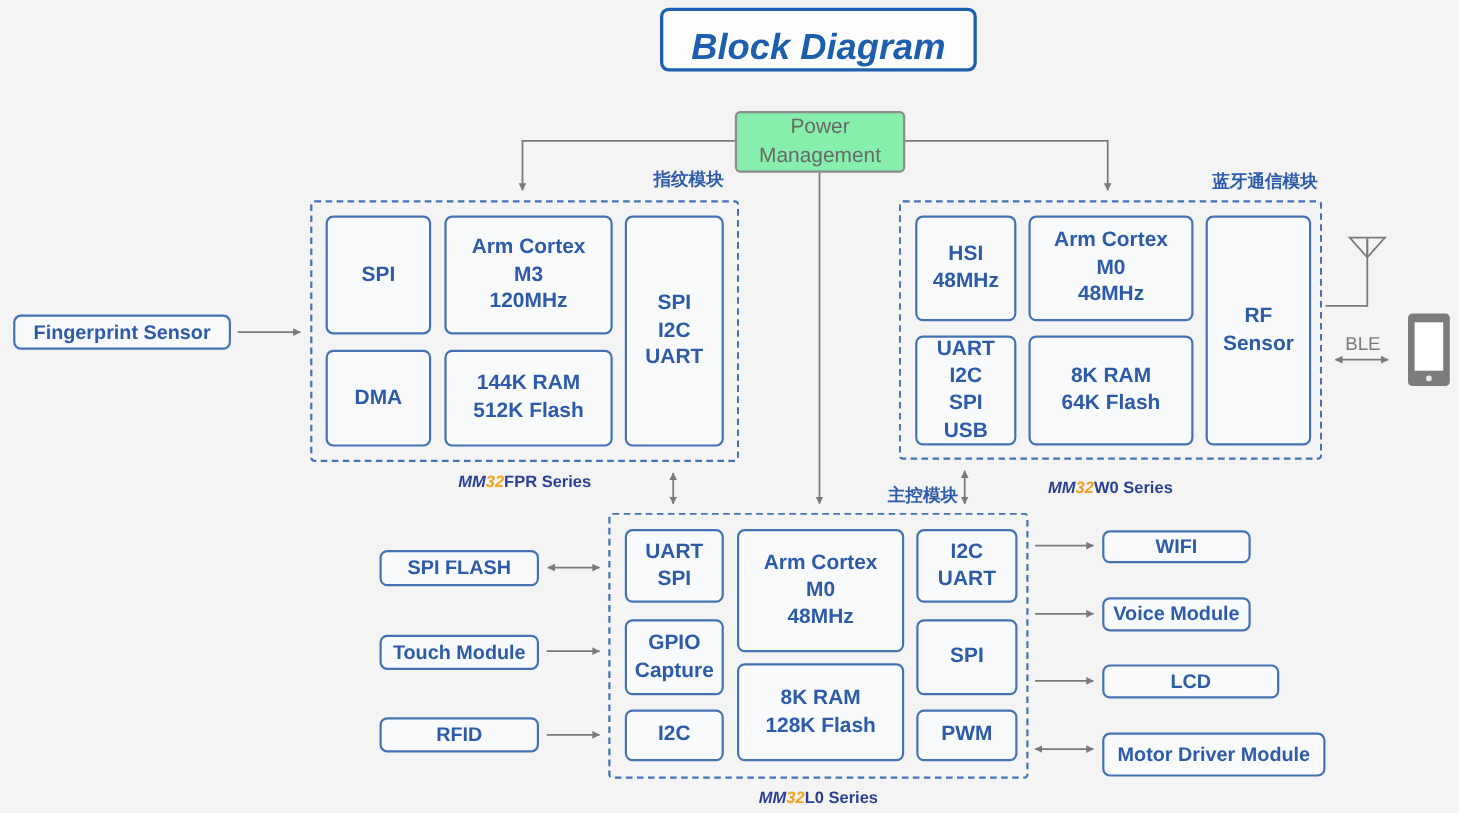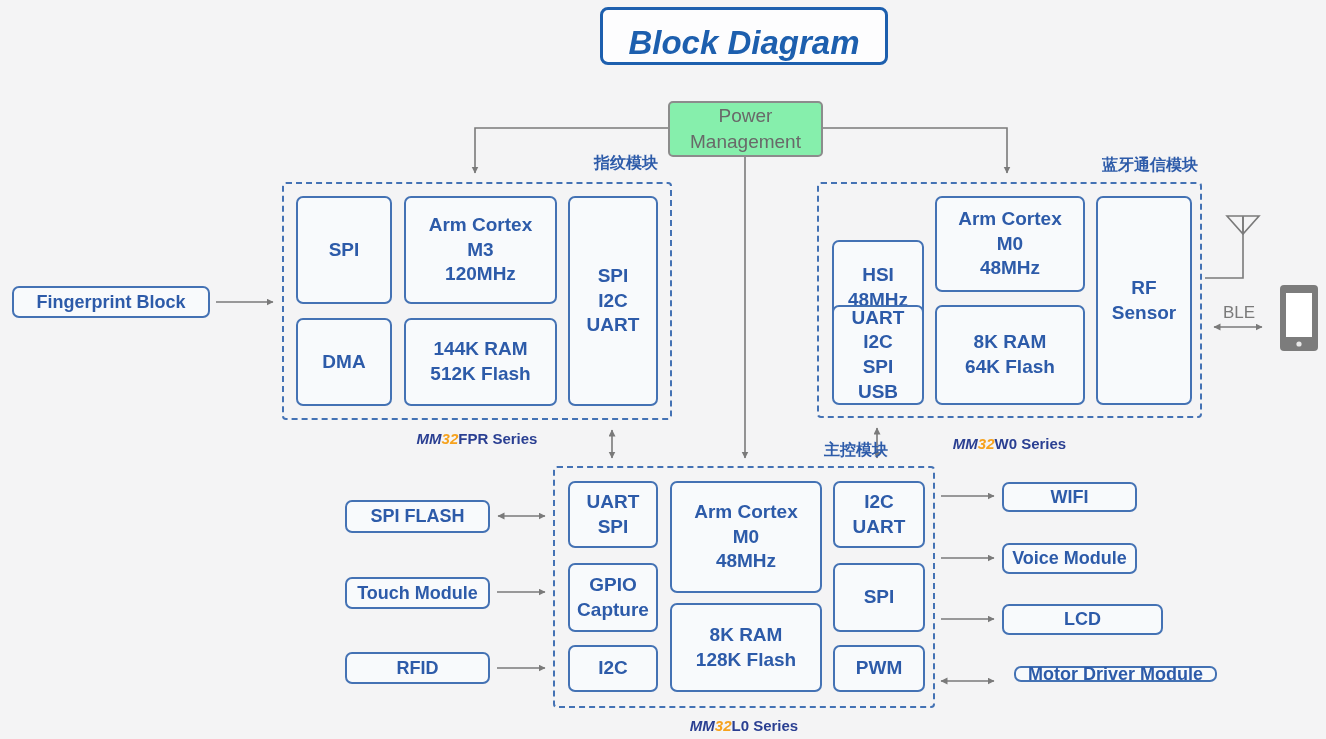--- a/index.html
+++ b/index.html
@@ -150,7 +150,7 @@
 
 <div class="abs tag" style="left:1048px;top:155px;width:150px;text-align:right;">蓝牙通信模块</div>
 <div class="abs module" style="left:817px;top:182px;width:385px;height:236px;"></div>
-<div class="abs block" style="left:832px;top:196px;width:92px;height:96px;margin-top:44px;">HSI
+<div class="abs block" style="left:832px;top:196px;width:92px;height:96px;">HSI
 48MHz</div>
 <div class="abs block" style="left:935px;top:196px;width:150px;height:96px;">Arm Cortex
 M0

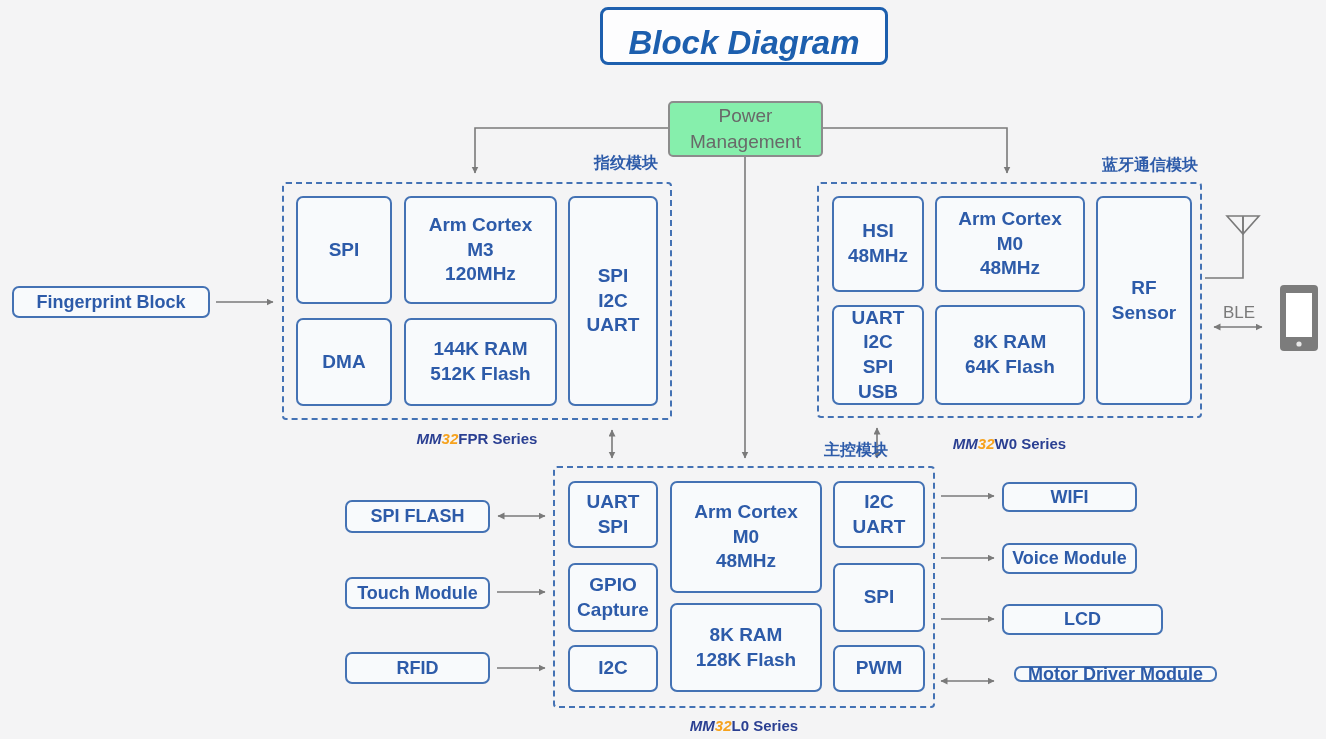--- a/index.html
+++ b/index.html
@@ -187,7 +187,7 @@
   <span class="mm">MM</span><span class="num">32</span><span>L0 Series</span>
 </div>
 
-<div class="abs peripheral" style="left:12px;top:286px;width:198px;height:32px;">Fingerprint Block</div>
+<div class="abs peripheral" style="left:12px;top:286px;width:198px;height:32px;">Fingerprint Sensor</div>
 
 <div class="abs peripheral" style="left:345px;top:500px;width:145px;height:33px;">SPI FLASH</div>
 <div class="abs peripheral" style="left:345px;top:577px;width:145px;height:32px;">Touch Module</div>

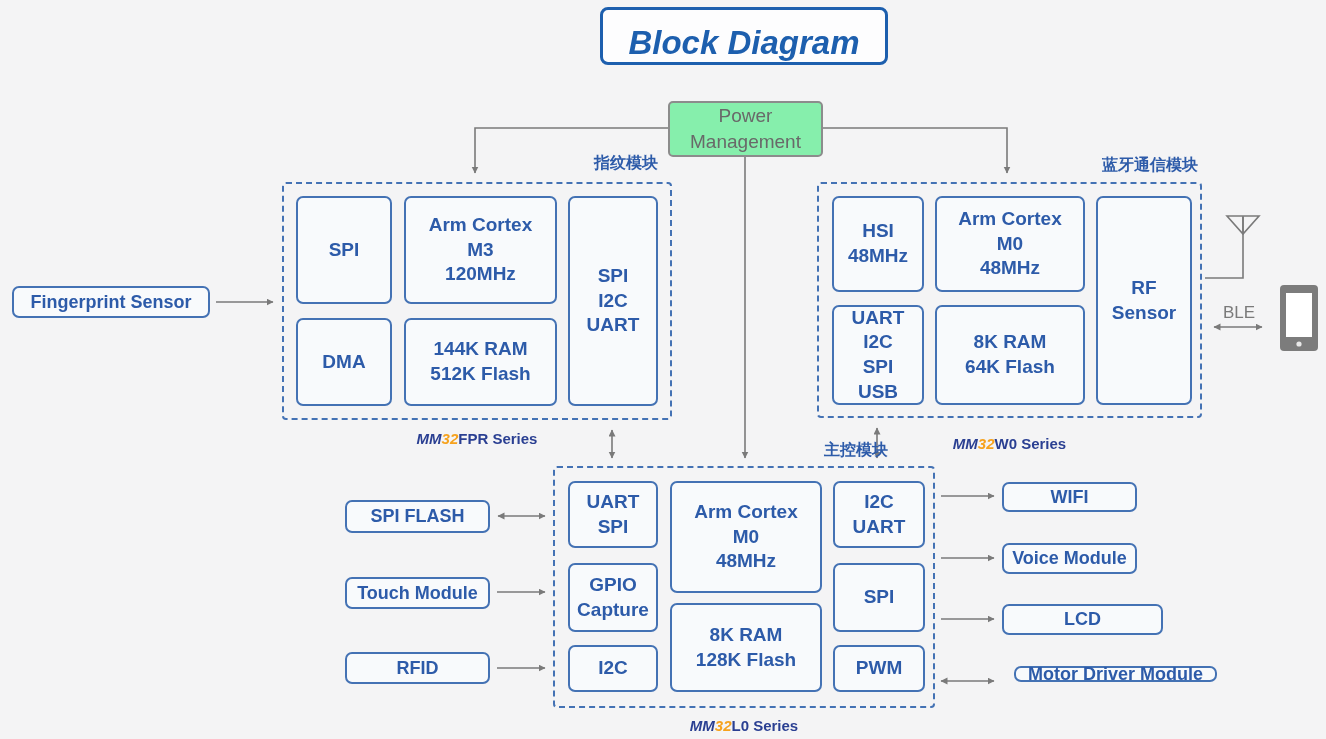--- a/index.html
+++ b/index.html
@@ -167,7 +167,7 @@
   <span class="mm">MM</span><span class="num">32</span><span>W0 Series</span>
 </div>
 
-<div class="abs tag" style="left:801px;top:440px;width:110px;text-align:center;">主控模块</div>
+<div class="abs tag" style="left:784px;top:440px;width:110px;text-align:center;">主控模块</div>
 <div class="abs module" style="left:553px;top:466px;width:382px;height:242px;"></div>
 <div class="abs block" style="left:568px;top:481px;width:90px;height:67px;">UART
 SPI</div>

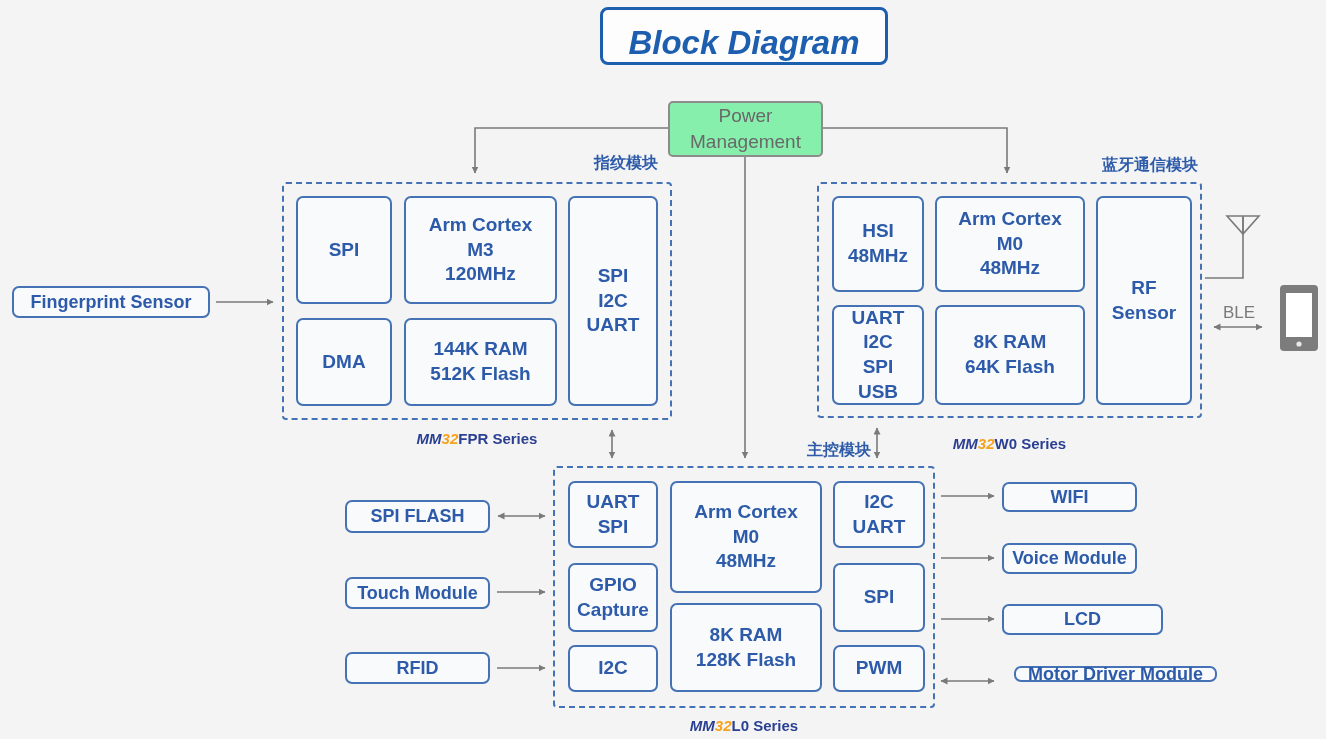--- a/index.html
+++ b/index.html
@@ -196,7 +196,7 @@
 <div class="abs peripheral" style="left:1002px;top:482px;width:135px;height:30px;">WIFI</div>
 <div class="abs peripheral" style="left:1002px;top:543px;width:135px;height:31px;">Voice Module</div>
 <div class="abs peripheral" style="left:1002px;top:604px;width:161px;height:31px;text-align:right;">LCD</div>
-<div class="abs peripheral" style="left:1002px;top:666px;width:203px;height:16px;margin-left:12px;">Motor Driver Module</div>
+<div class="abs peripheral" style="left:1002px;top:666px;width:203px;height:40px;">Motor Driver Module</div>
 
 <div class="abs ble-label" style="left:1214px;top:303px;width:50px;text-align:center;">BLE</div>
 

